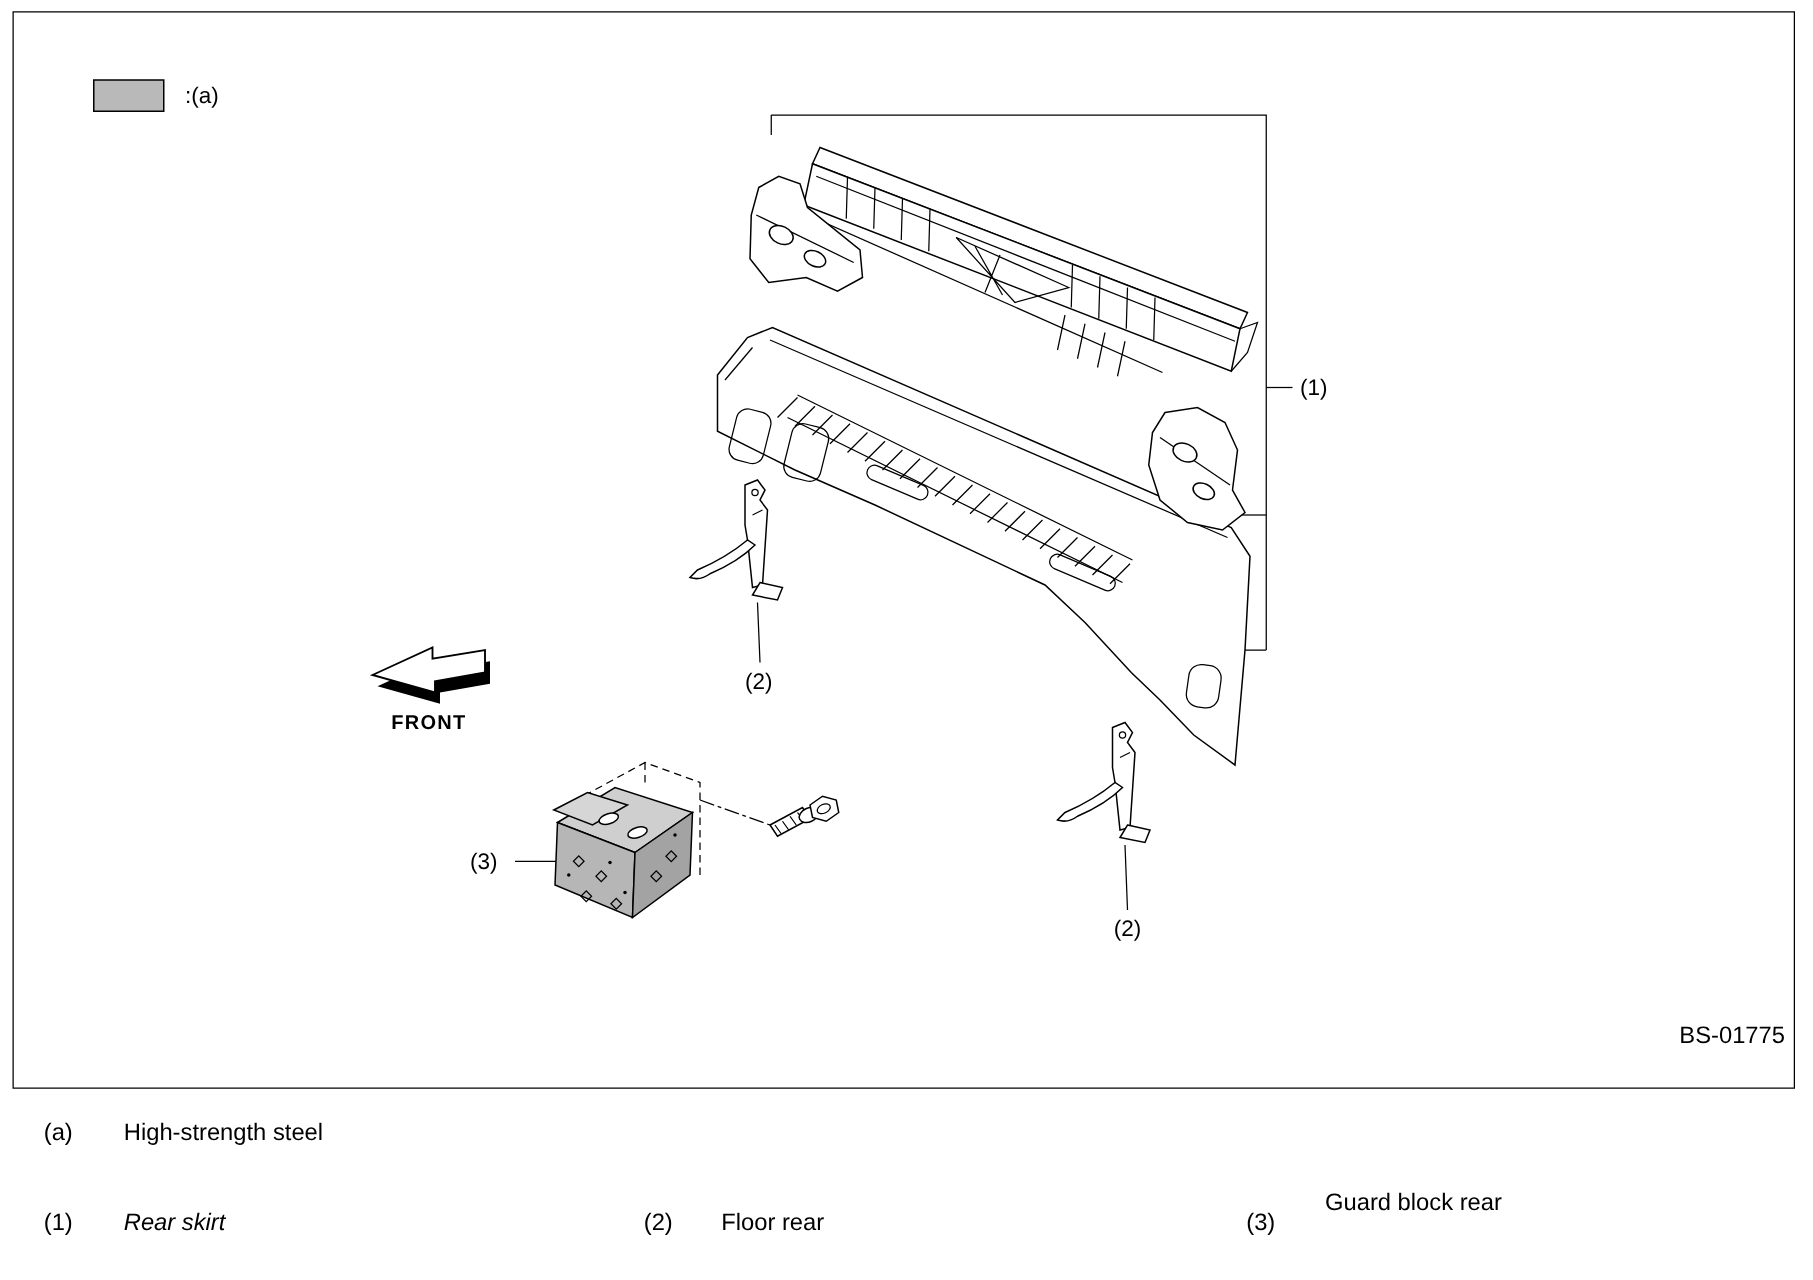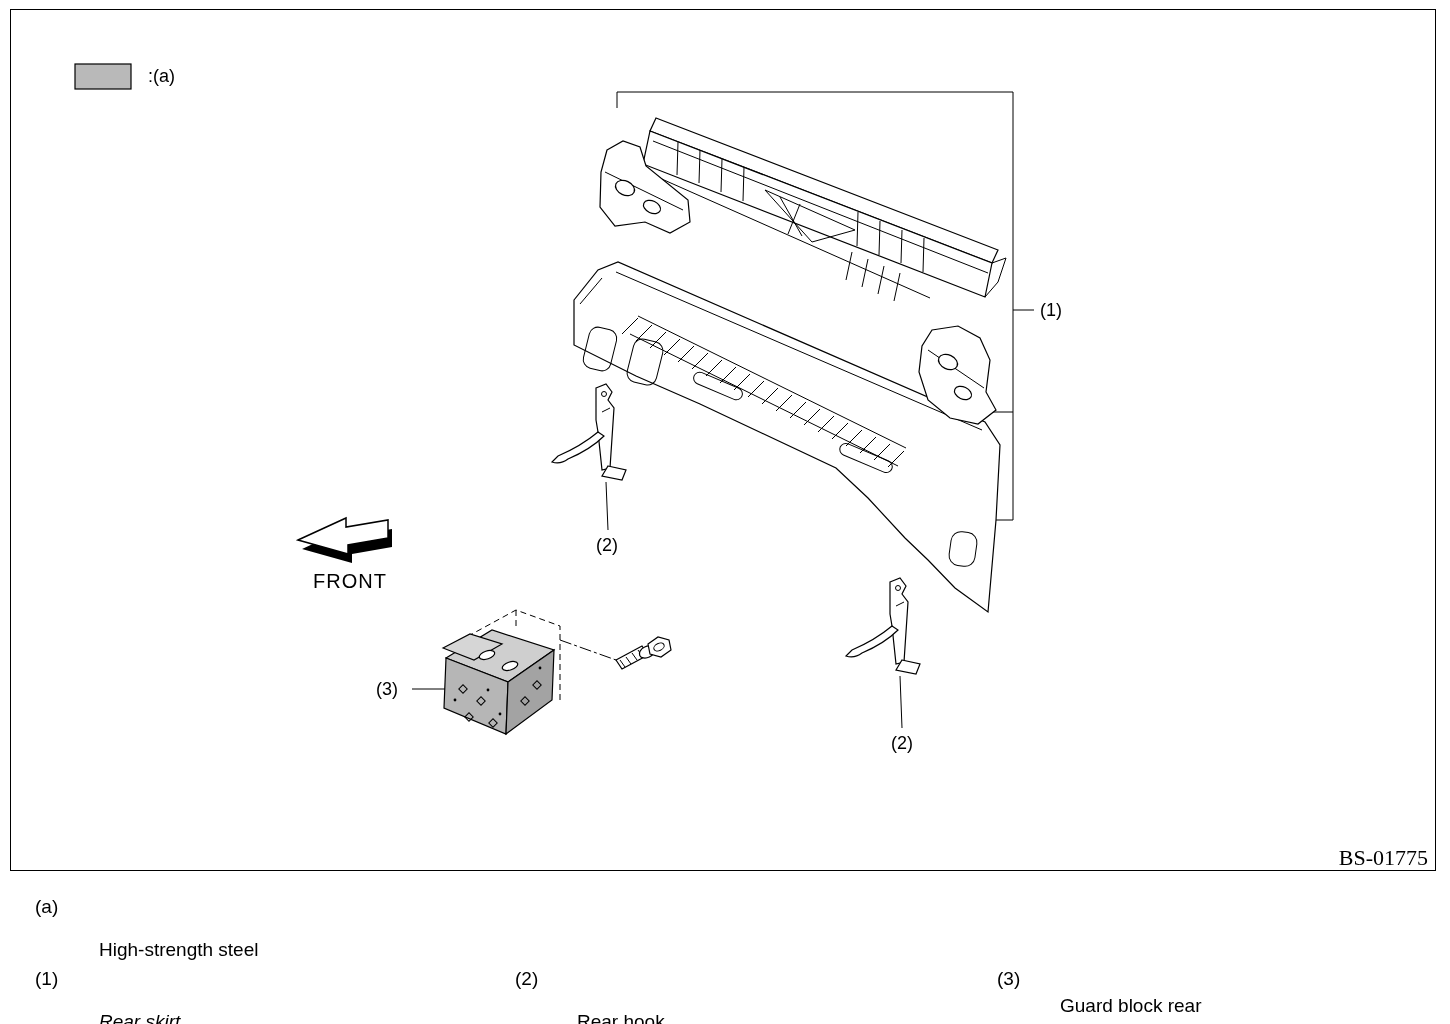--- a/index.html
+++ b/index.html
@@ -14,7 +14,7 @@
   .art{position:absolute;left:0;top:0;width:1450px;height:1024px;}
   .lbl{position:absolute;font-size:18px;white-space:nowrap;}
   .code{position:absolute;top:845px;right:22px;font-size:22px;font-family:Liberation Serif, serif;}
-  .front{position:absolute;left:313px;top:570px;font-size:20px;letter-spacing:1px;}
+  .front{position:absolute;left:313px;top:570px;font-size:16px;letter-spacing:1px;font-weight:bold;}
   .legend-key{position:absolute;font-size:19px;}
   .legend-label{position:absolute;font-size:19px;margin-top:43px;}
   svg{display:block;}

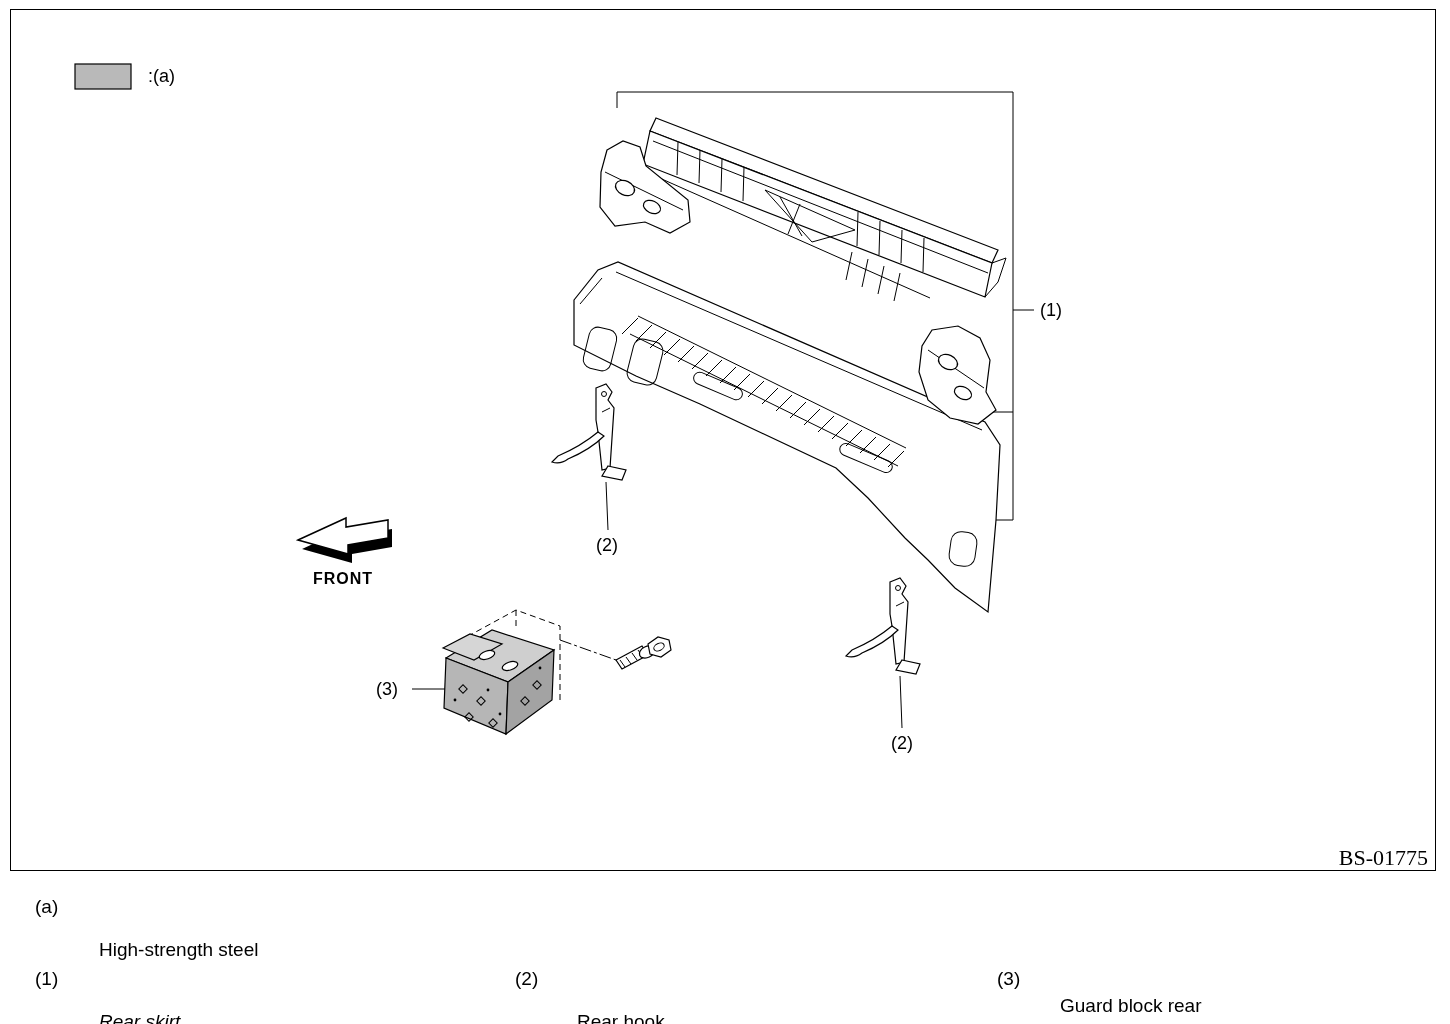--- a/index.html
+++ b/index.html
@@ -13,7 +13,7 @@
   }
   .art{position:absolute;left:0;top:0;width:1450px;height:1024px;}
   .lbl{position:absolute;font-size:18px;white-space:nowrap;}
-  .code{position:absolute;top:845px;right:22px;font-size:22px;font-family:Liberation Serif, serif;}
+  .code{position:absolute;top:818px;right:22px;font-size:19px;}
   .front{position:absolute;left:313px;top:570px;font-size:16px;letter-spacing:1px;font-weight:bold;}
   .legend-key{position:absolute;font-size:19px;}
   .legend-label{position:absolute;font-size:19px;margin-top:43px;}

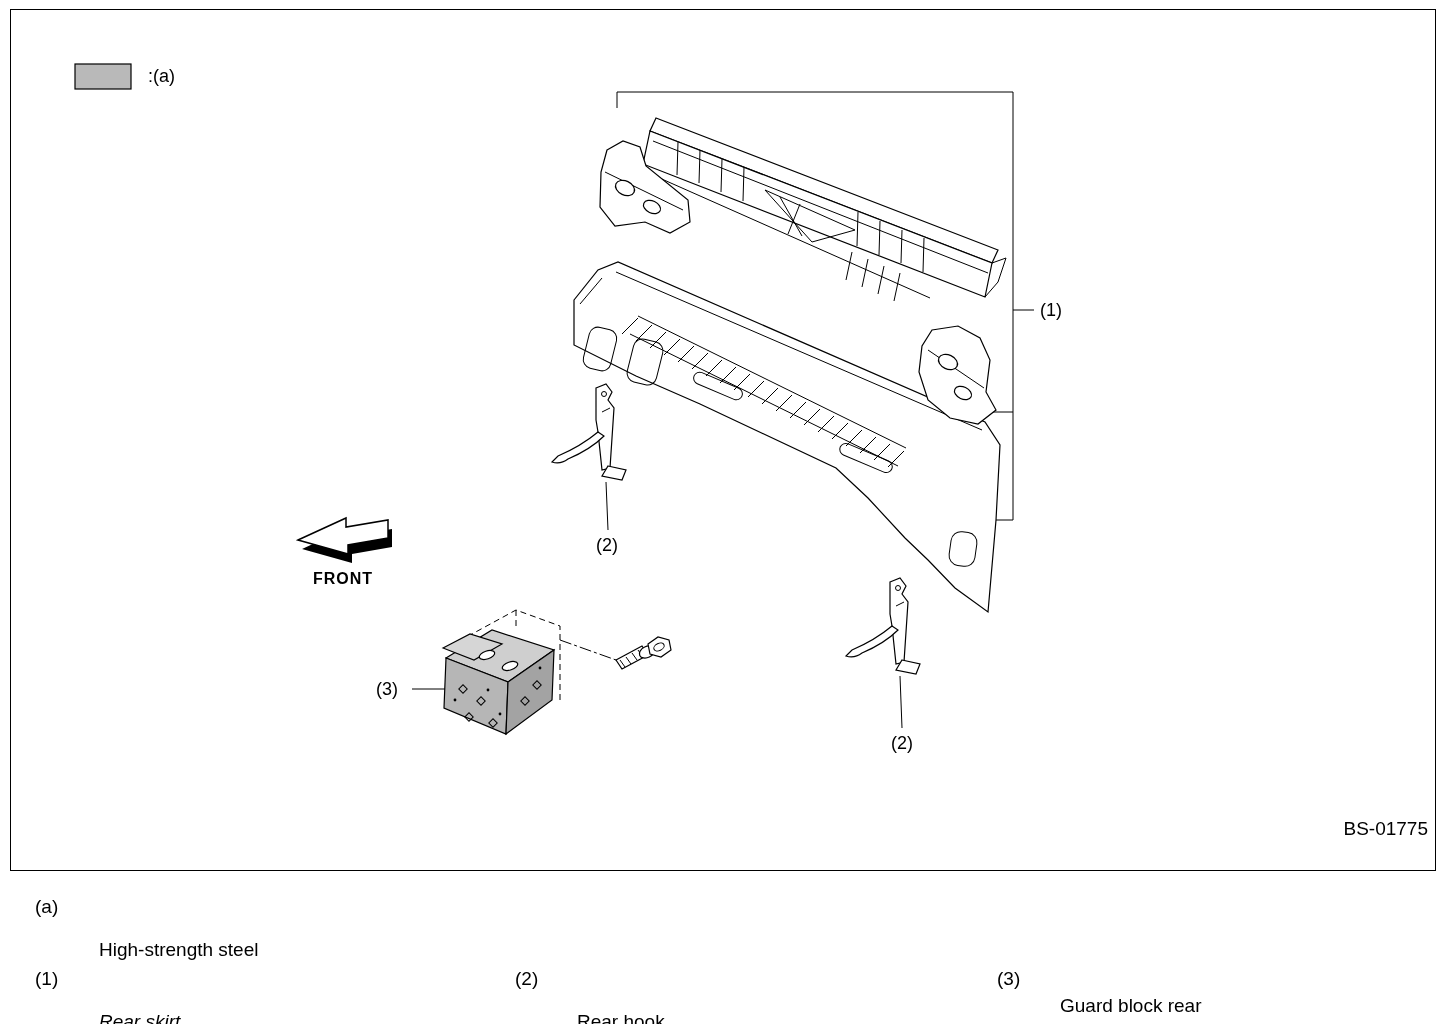--- a/index.html
+++ b/index.html
@@ -16,7 +16,7 @@
   .code{position:absolute;top:818px;right:22px;font-size:19px;}
   .front{position:absolute;left:313px;top:570px;font-size:16px;letter-spacing:1px;font-weight:bold;}
   .legend-key{position:absolute;font-size:19px;}
-  .legend-label{position:absolute;font-size:19px;margin-top:43px;}
+  .legend-label{position:absolute;font-size:19px;}
   svg{display:block;}
   .thin{stroke:#000;stroke-width:1;fill:none;}
   .wh{stroke:#000;stroke-width:1.2;fill:#ffffff;}

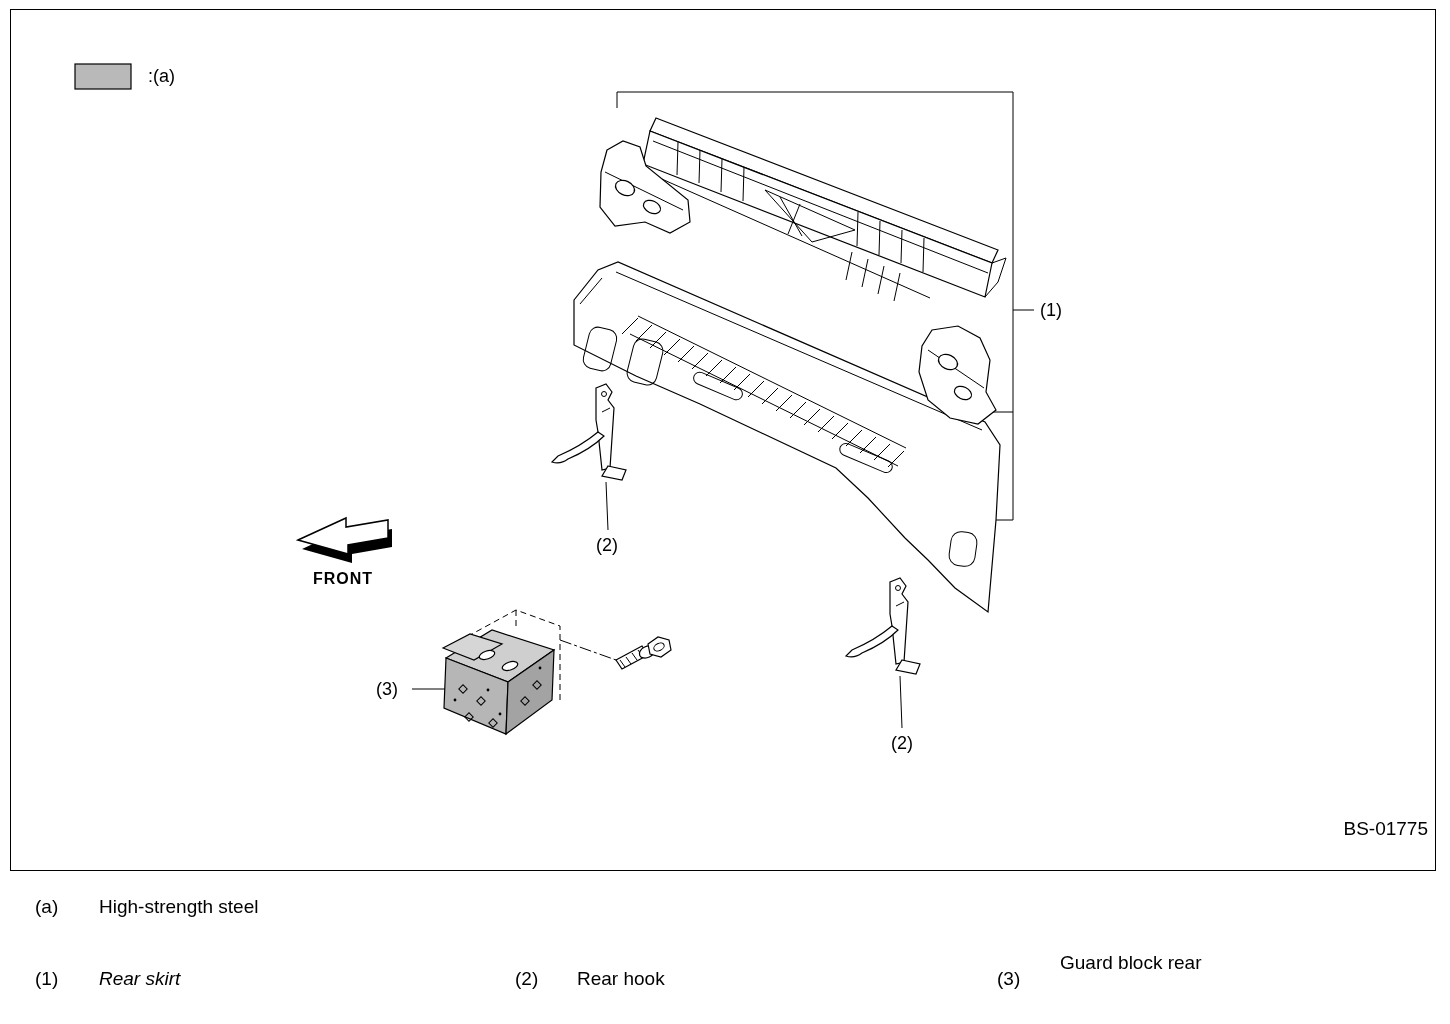--- a/index.html
+++ b/index.html
@@ -145,7 +145,7 @@
     <span class="legend-label" style="left:99px;top:968px;font-style:italic;">Rear skirt</span>
 
     <span class="legend-key" style="left:515px;top:968px;">(2)</span>
-    <span class="legend-label" style="left:577px;top:968px;">Rear hook</span>
+    <span class="legend-label" style="left:577px;top:968px;">Floor rear</span>
 
     <span class="legend-key" style="left:997px;top:968px;">(3)</span>
     <span class="legend-label" style="left:1060px;top:952px;">Guard block rear</span>

